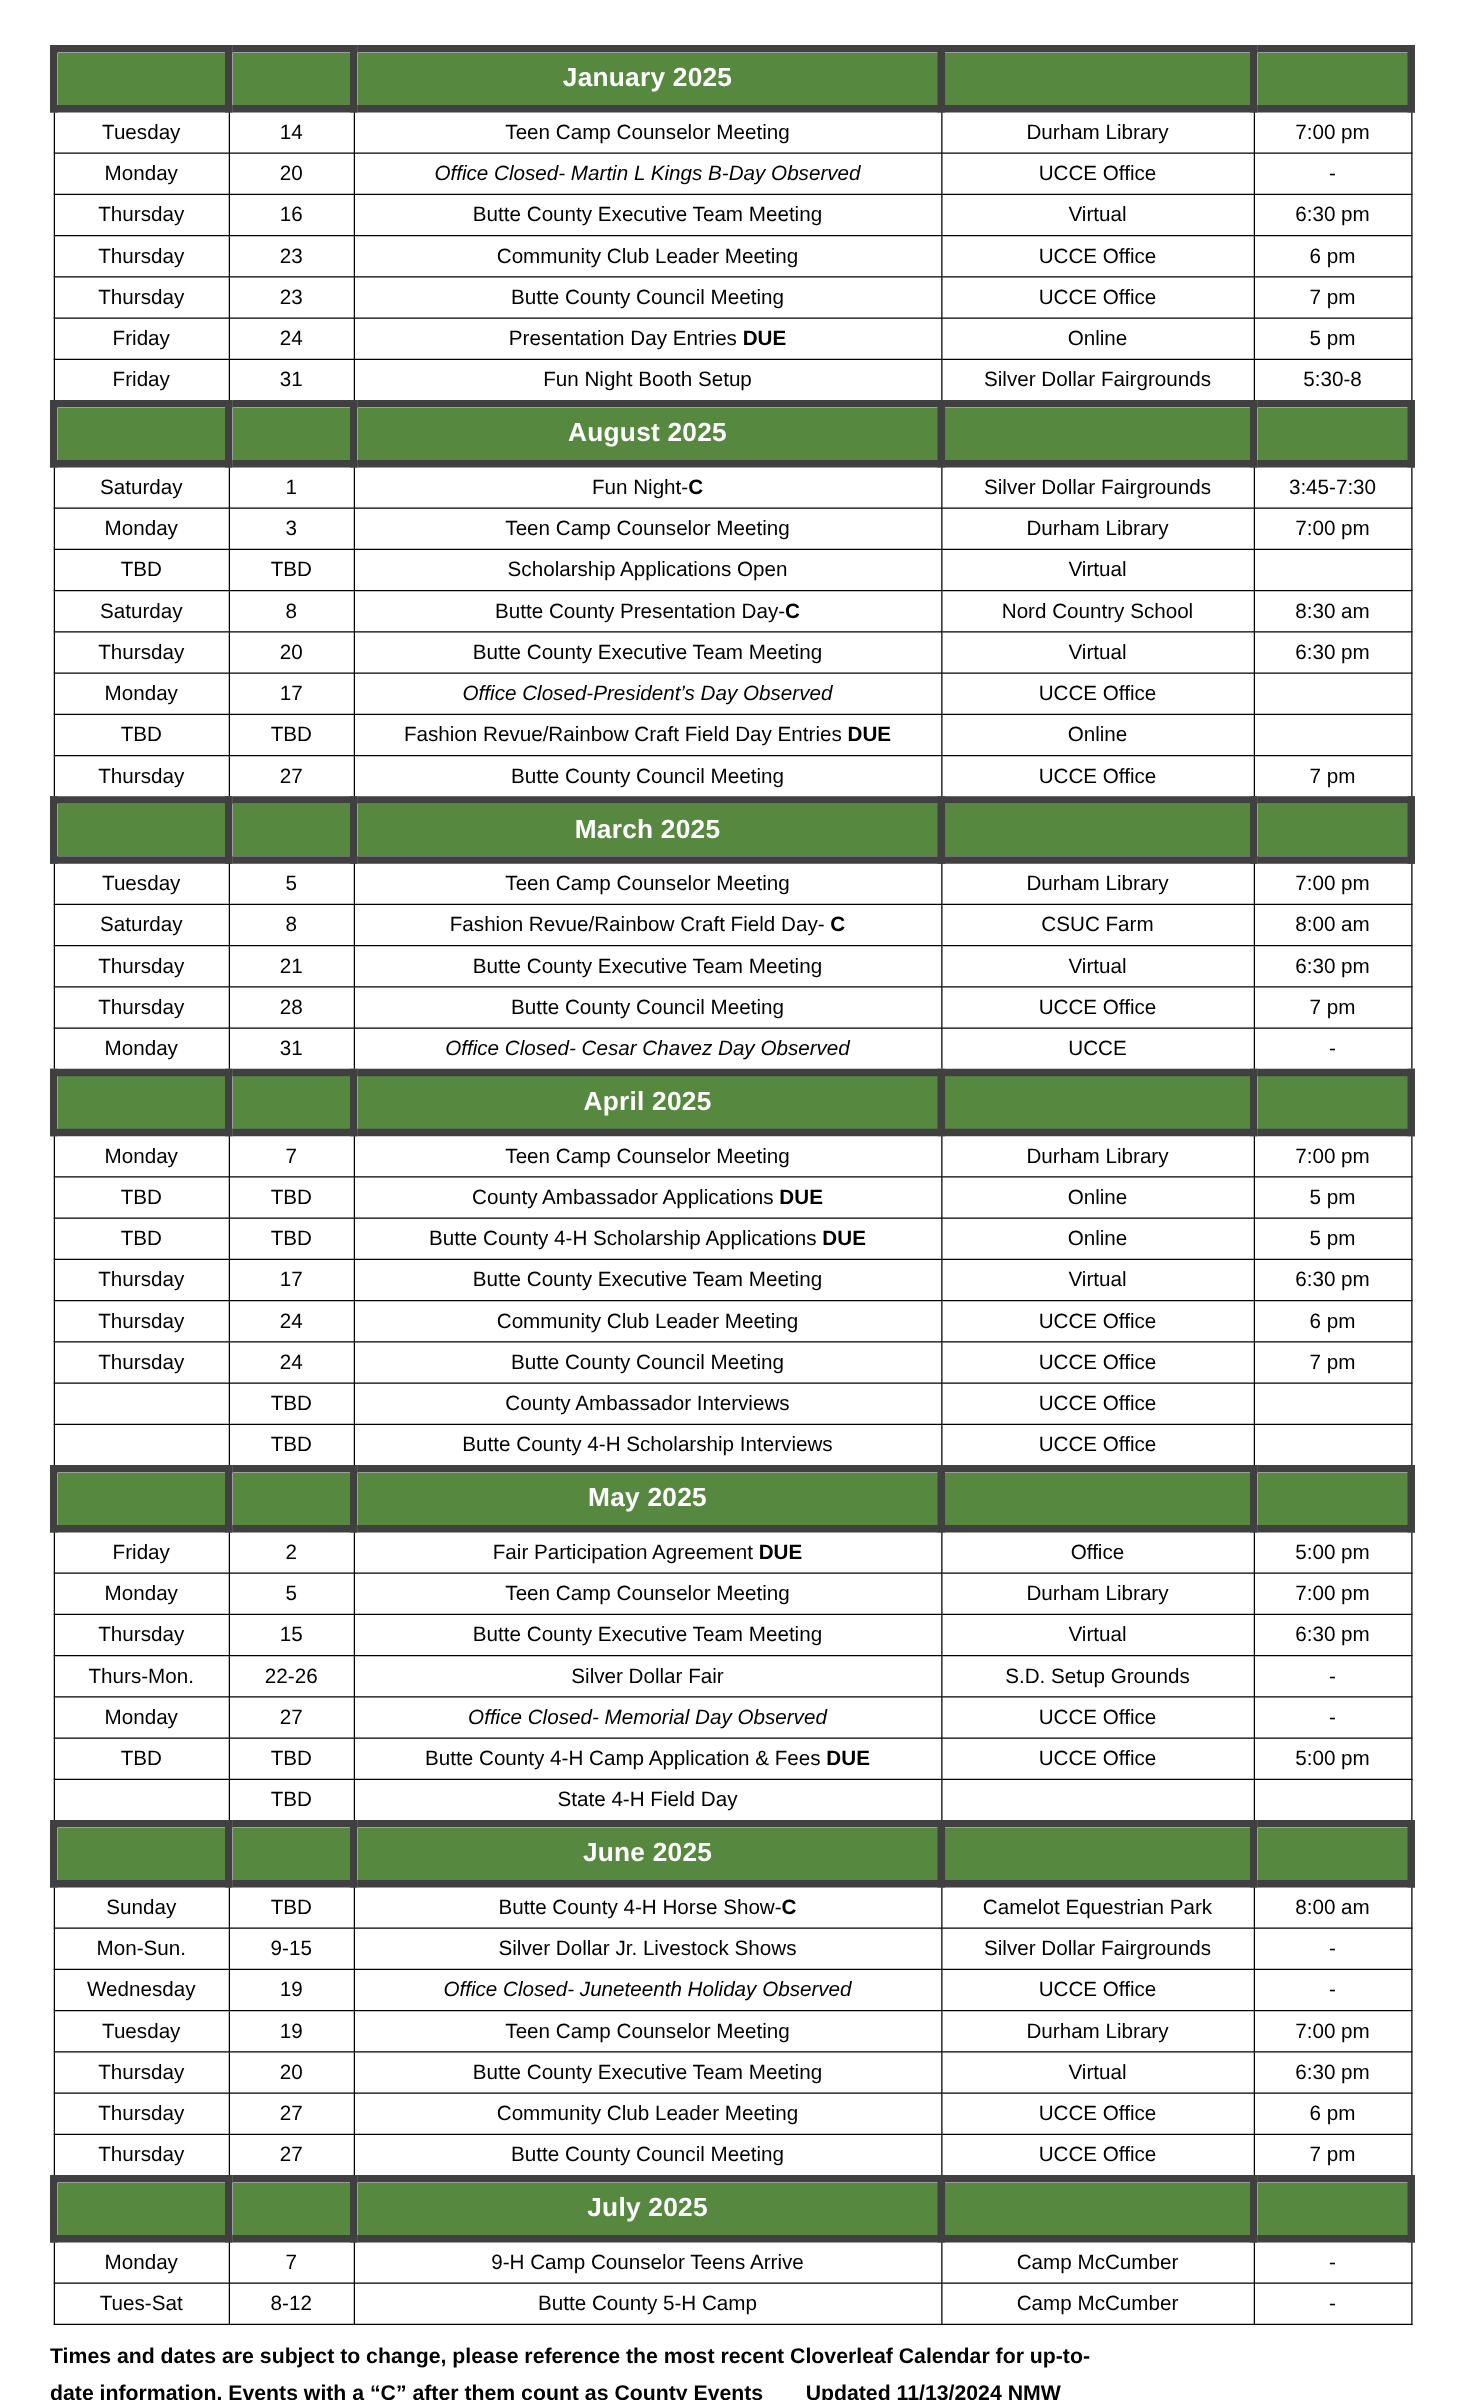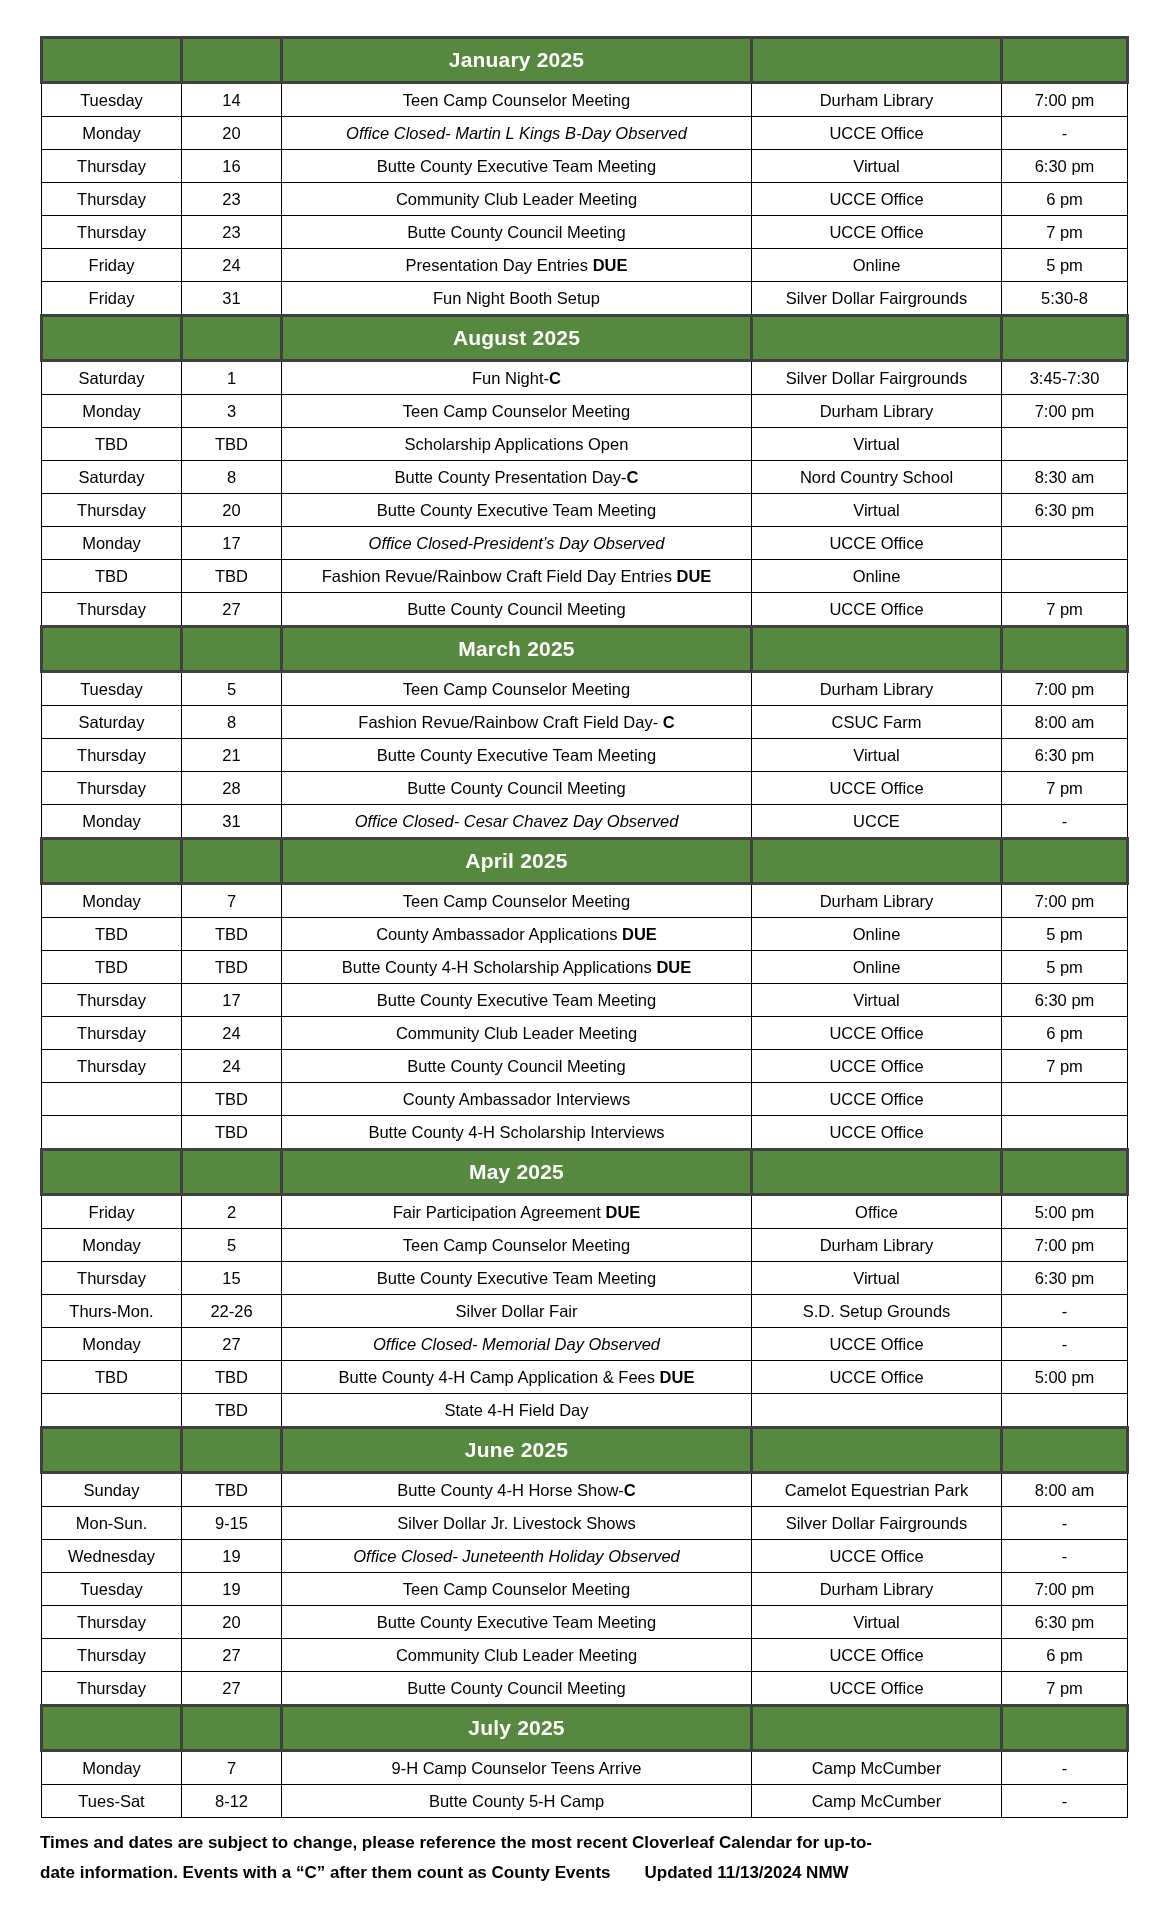--- a/index.html
+++ b/index.html
@@ -42,7 +42,7 @@
 
   tr.month-row td {
     background: #57883f;
-    border: 3px solid #404040;
+    border: 6px solid #404040;
     height: 34px;
   }
   tr.month-row td.month-title {

